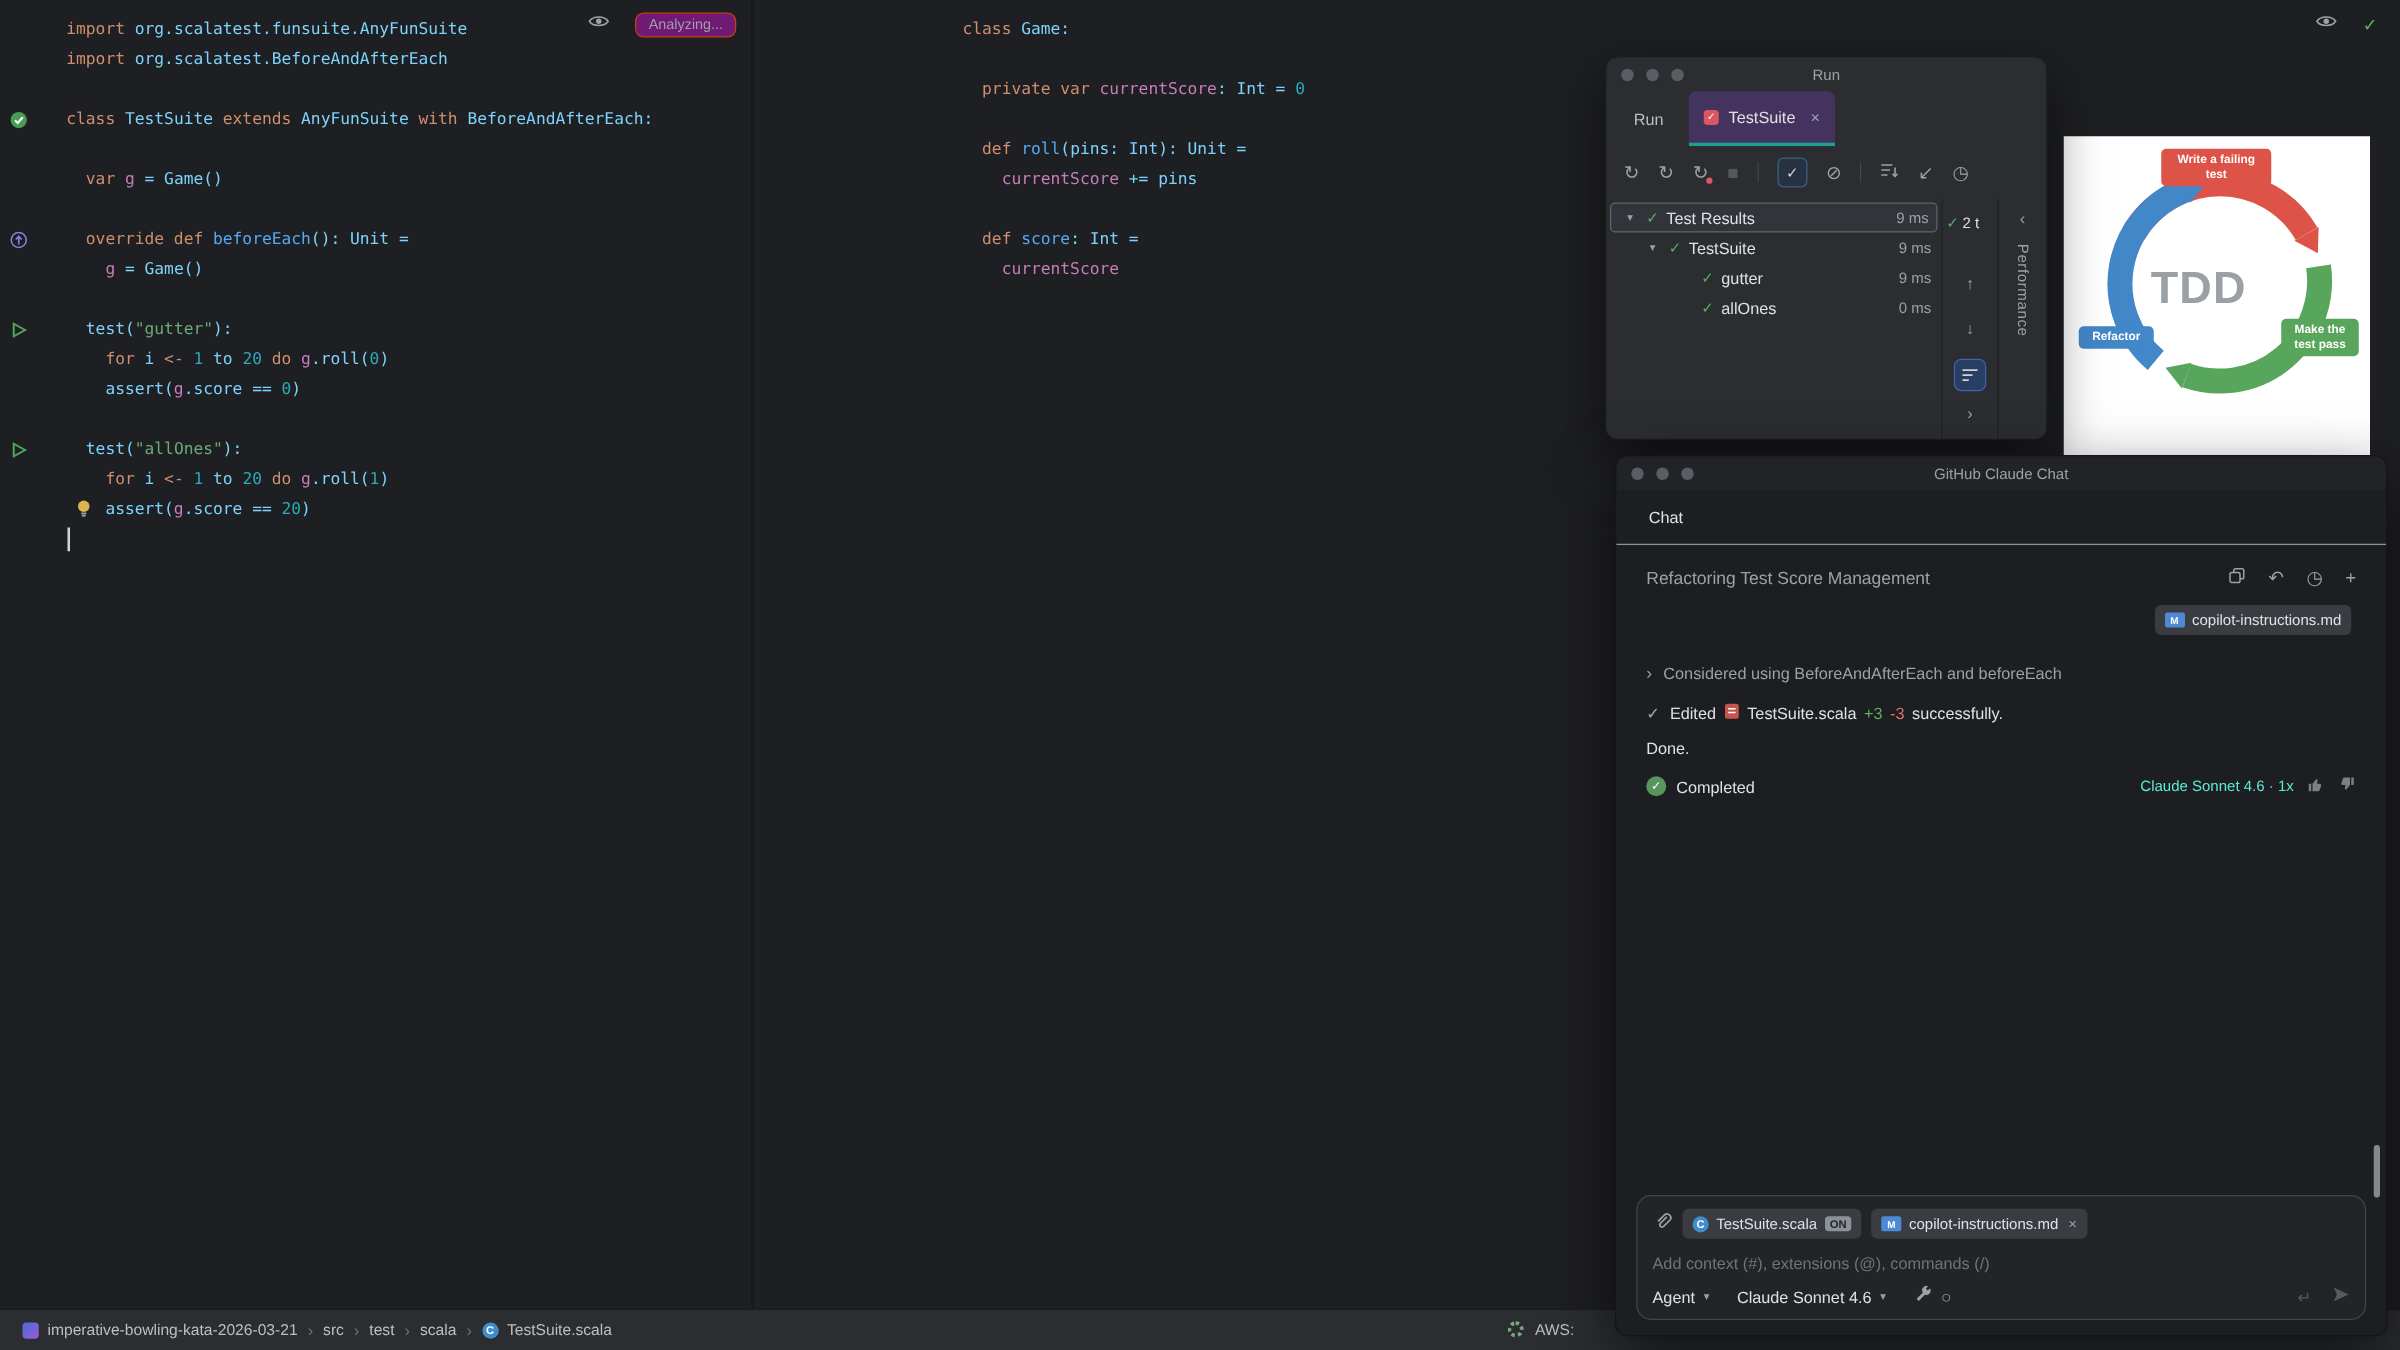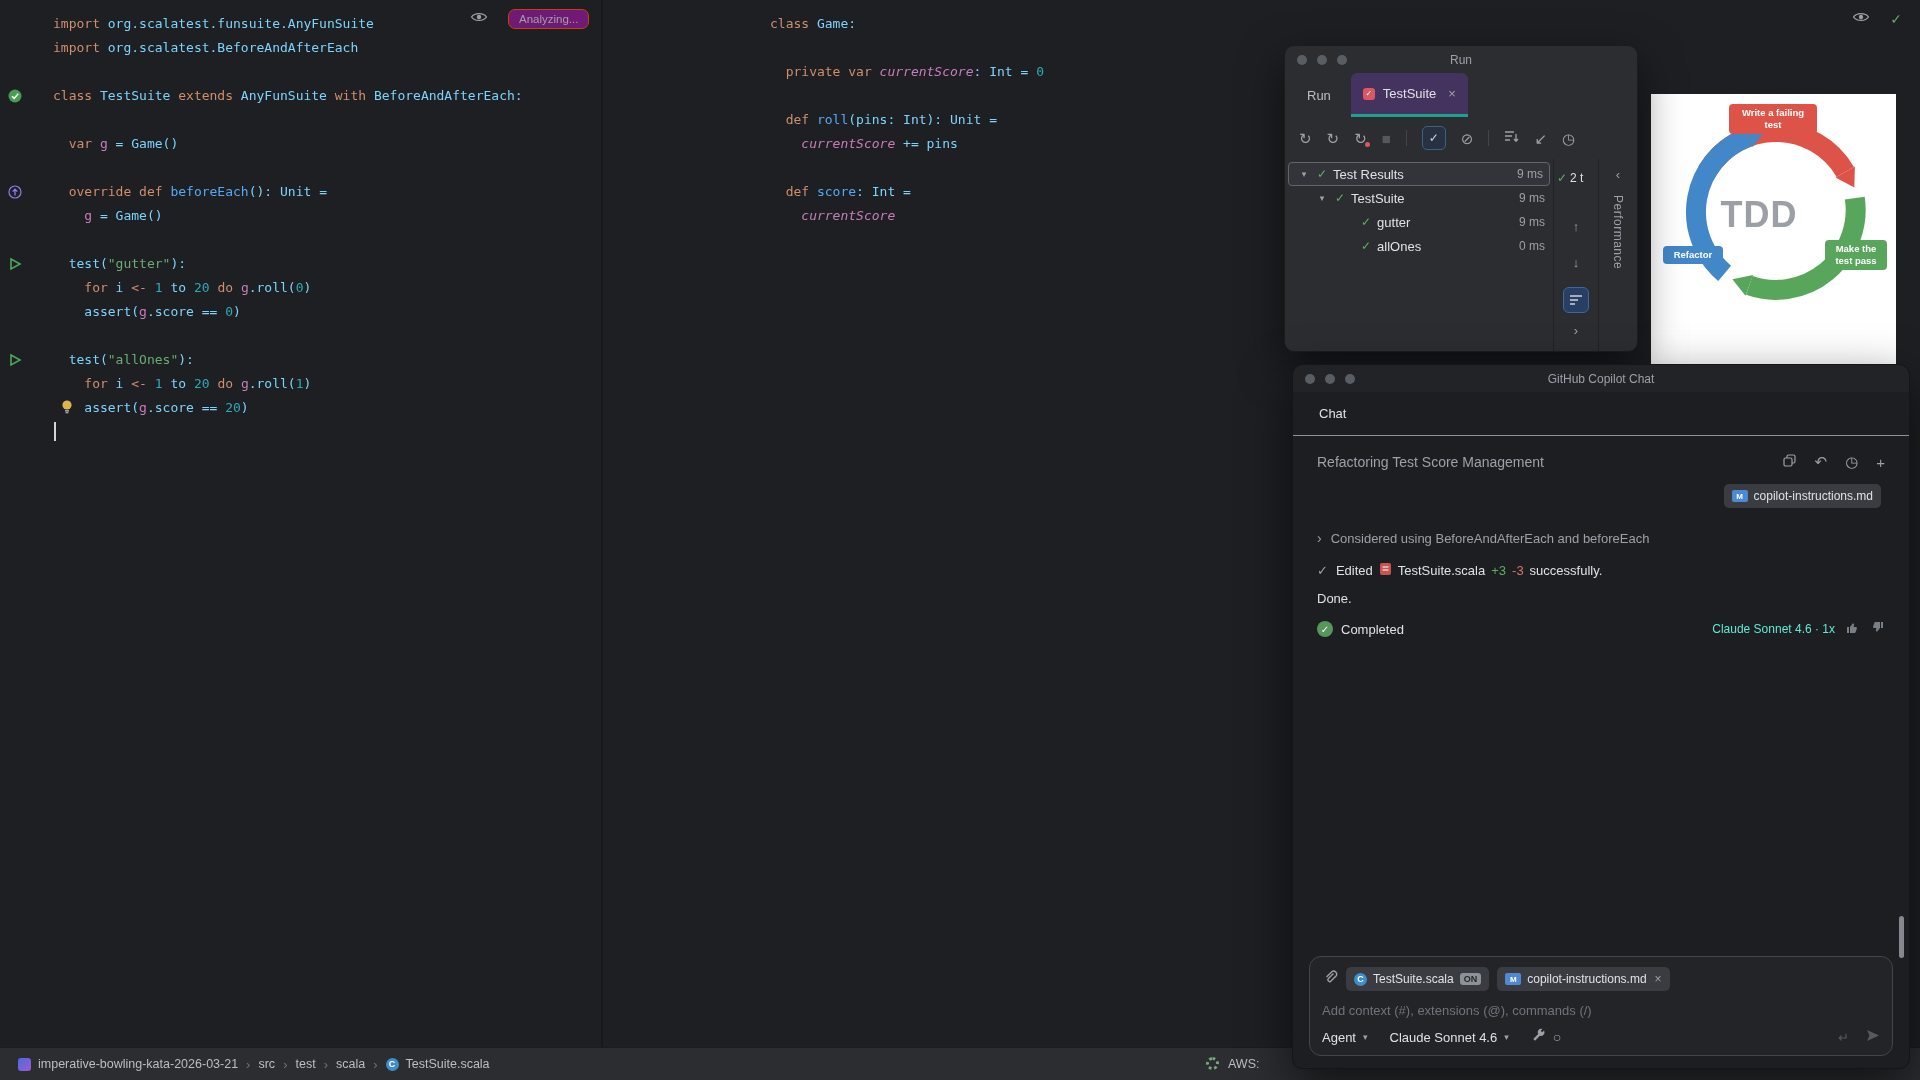--- a/index.html
+++ b/index.html
@@ -17,7 +17,7 @@
 #right-code{left:167px;top:12px}
 .code-line{height:24px}
 .tok-kw{color:#cf8e6d}.tok-str{color:#6aab73}.tok-num{color:#2aacb8}
-.tok-fn{color:#56a8f5}.tok-field{color:#c77dbb}.tok-fieldi{color:#c77dbb;font-style:italic}
+.tok-fn{color:#56a8f5}.tok-field{color:#c77dbb}.tok-fieldi{color:#c77dbb;}
 .tok-id{color:#7dd3fc}
 .gut{position:absolute}
 .caret{position:absolute;left:54px;top:422px;width:2px;height:19px;background:#d2d4da}

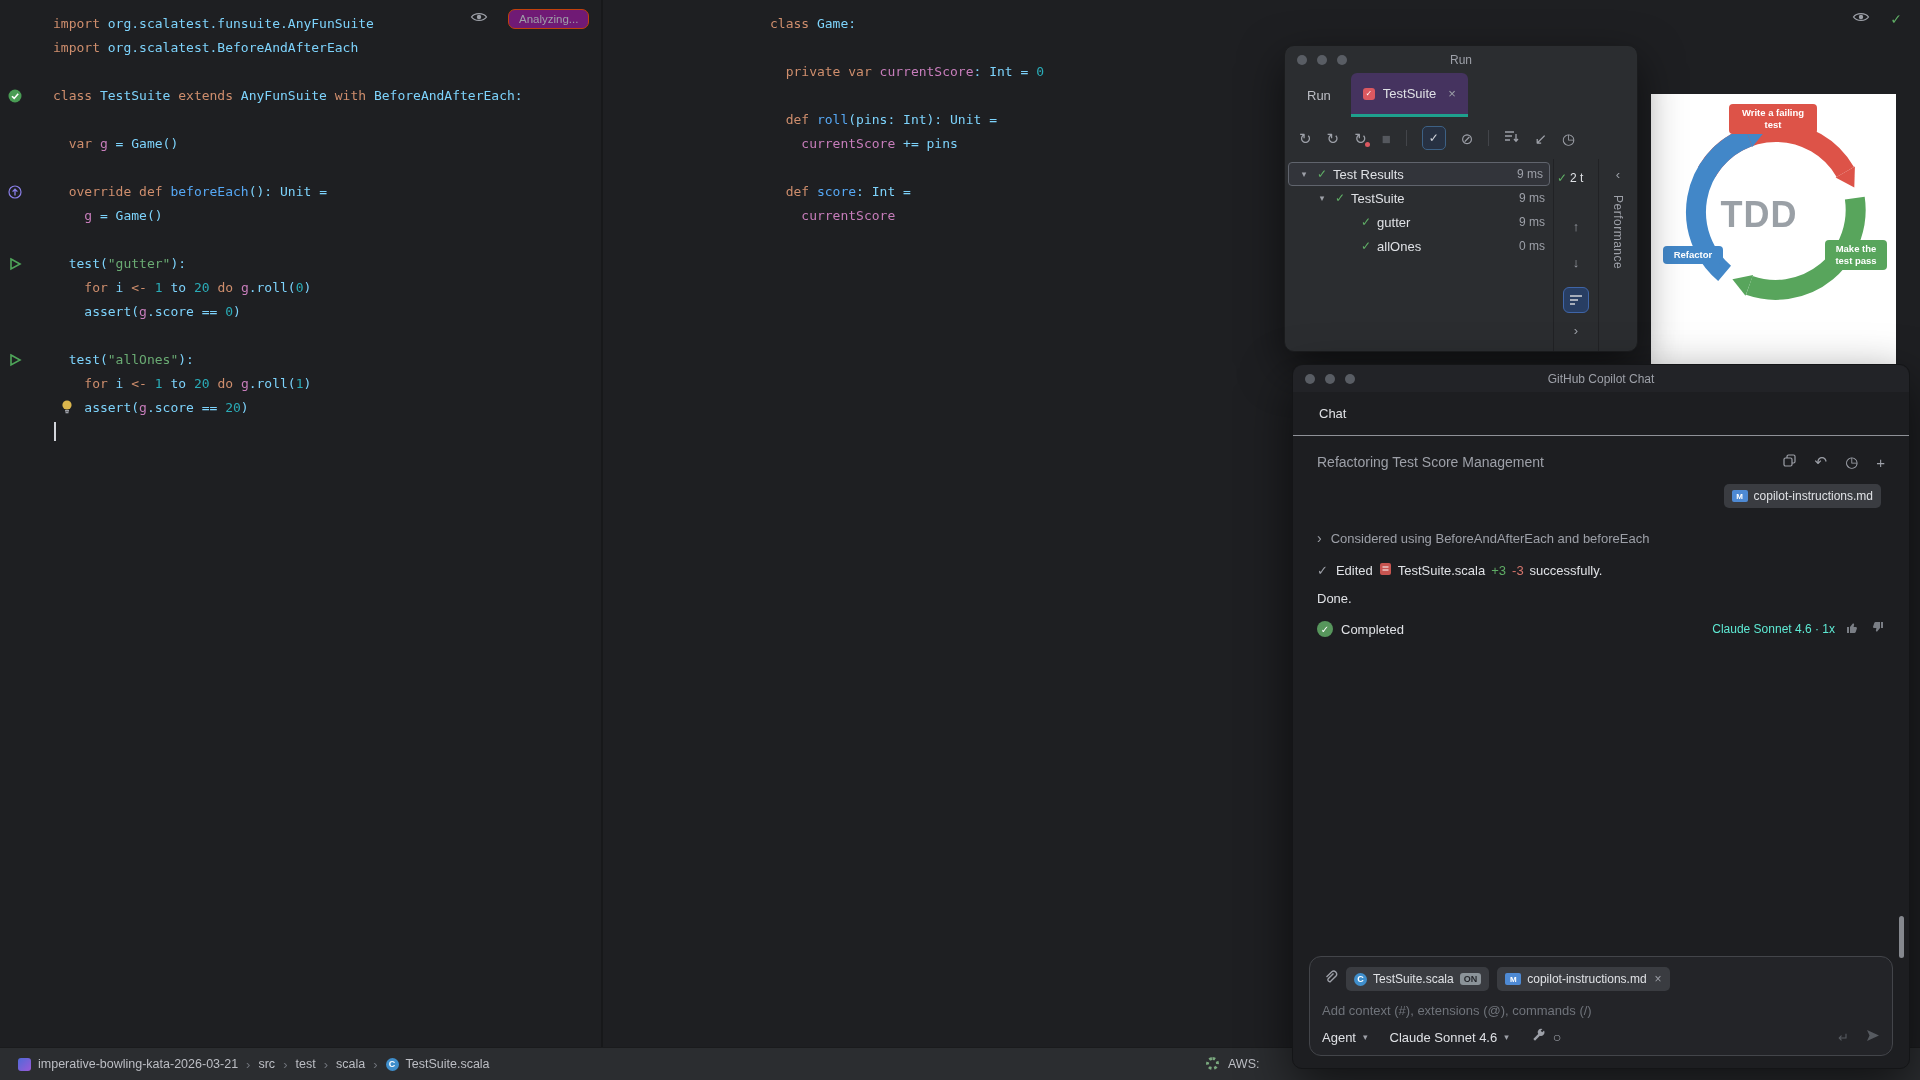--- a/index.html
+++ b/index.html
@@ -84,7 +84,7 @@
   font-size:12px;color:#9da0a8;letter-spacing:.5px}
 
 
-.tdd{position:absolute;left:1651px;top:94px;width:245px;height:291px;background:#fff;z-index:2}
+.tdd{position:absolute;left:1651px;top:109px;width:245px;height:291px;background:#fff;z-index:2}
 .tdd-label{position:absolute;color:#fff;font-size:9.5px;font-weight:700;text-align:center;
   border-radius:4px;padding:3px 4px;line-height:1.25}
 .tdd-center{position:absolute;left:0;top:100px;width:216px;text-align:center;font-size:36px;

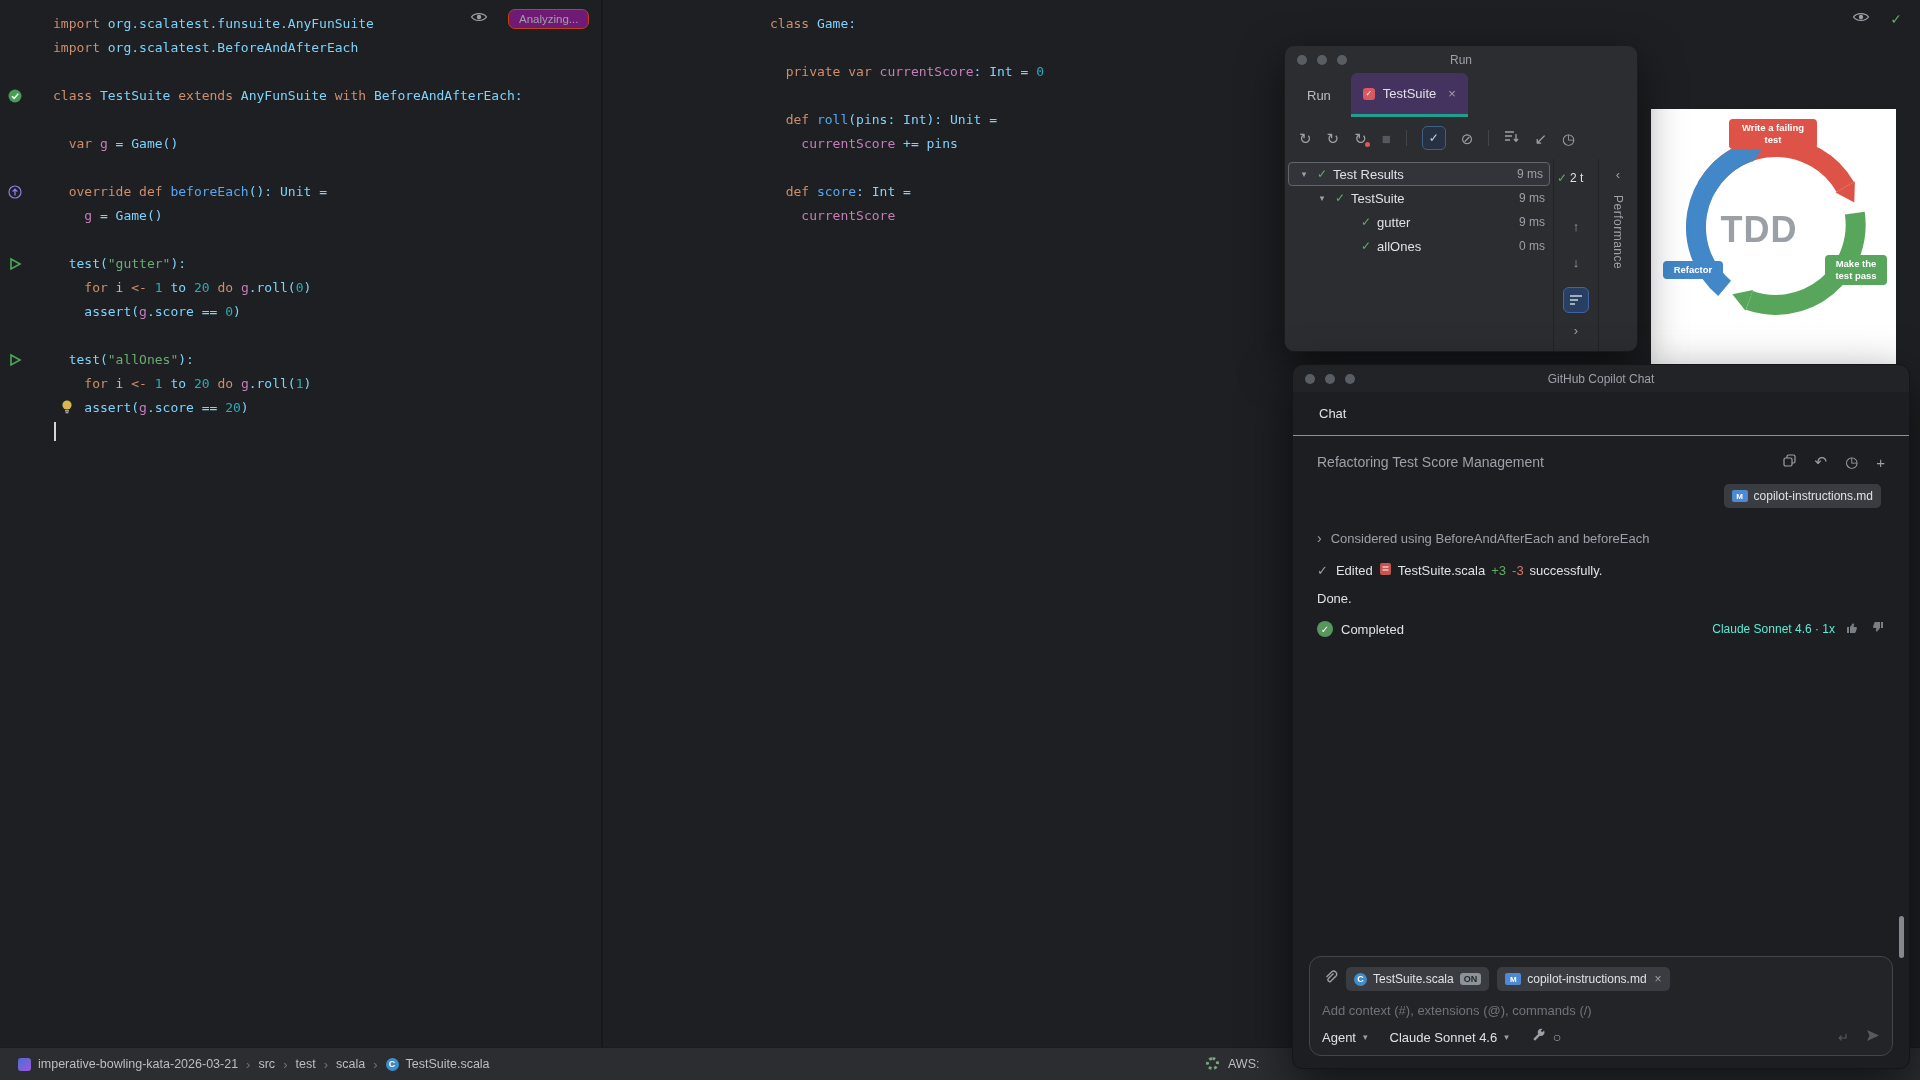--- a/index.html
+++ b/index.html
@@ -312,7 +312,7 @@
         <span class="dot"></span>
         <span class="dot"></span>
       </div>
-      <span>GitHub Copilot Chat</span>
+      <span>GitHub Claude Chat</span>
     </div>
     <div class="chat-tabs">
       <span>Chat</span>

